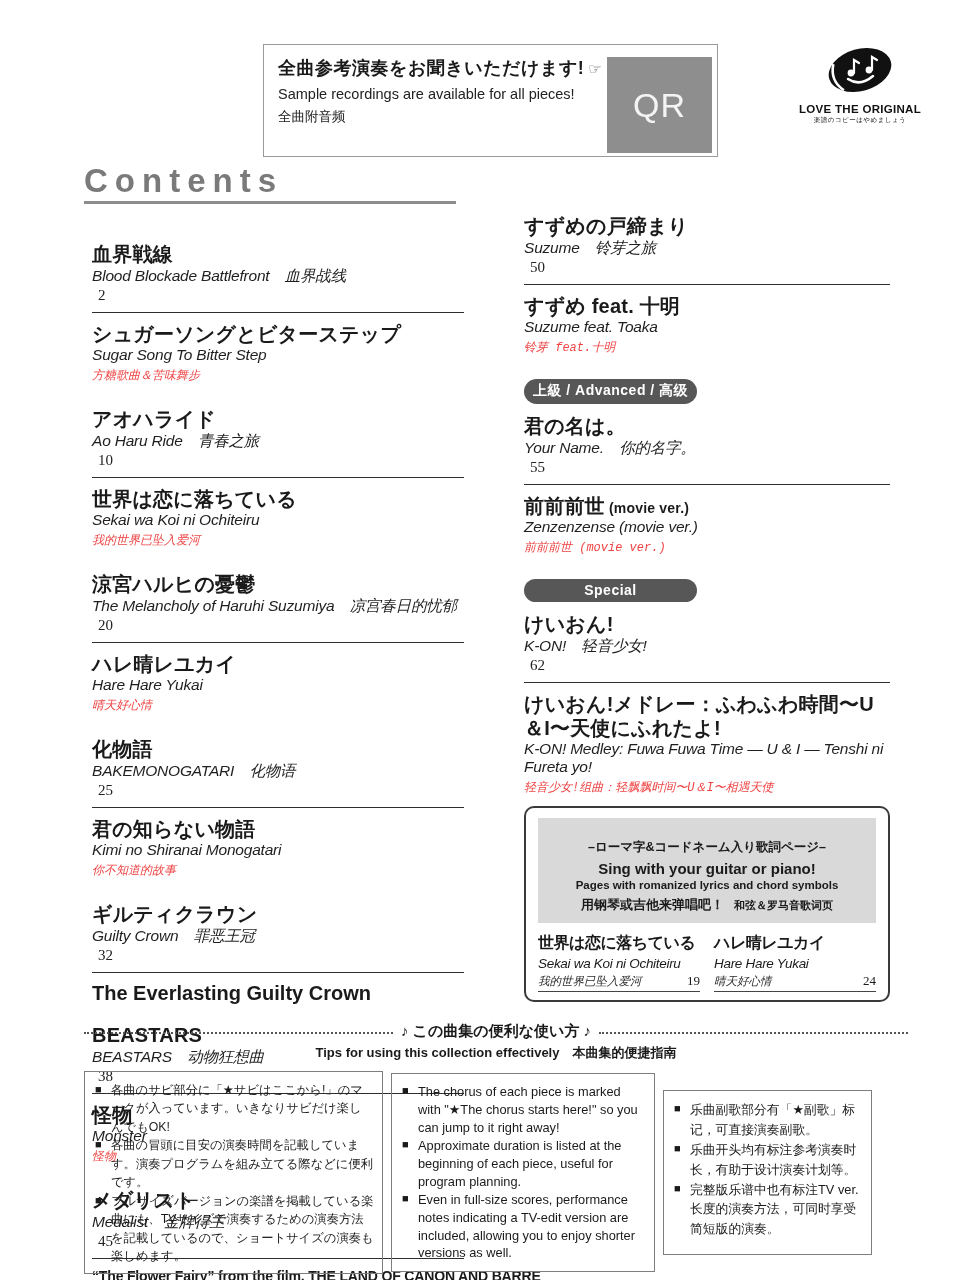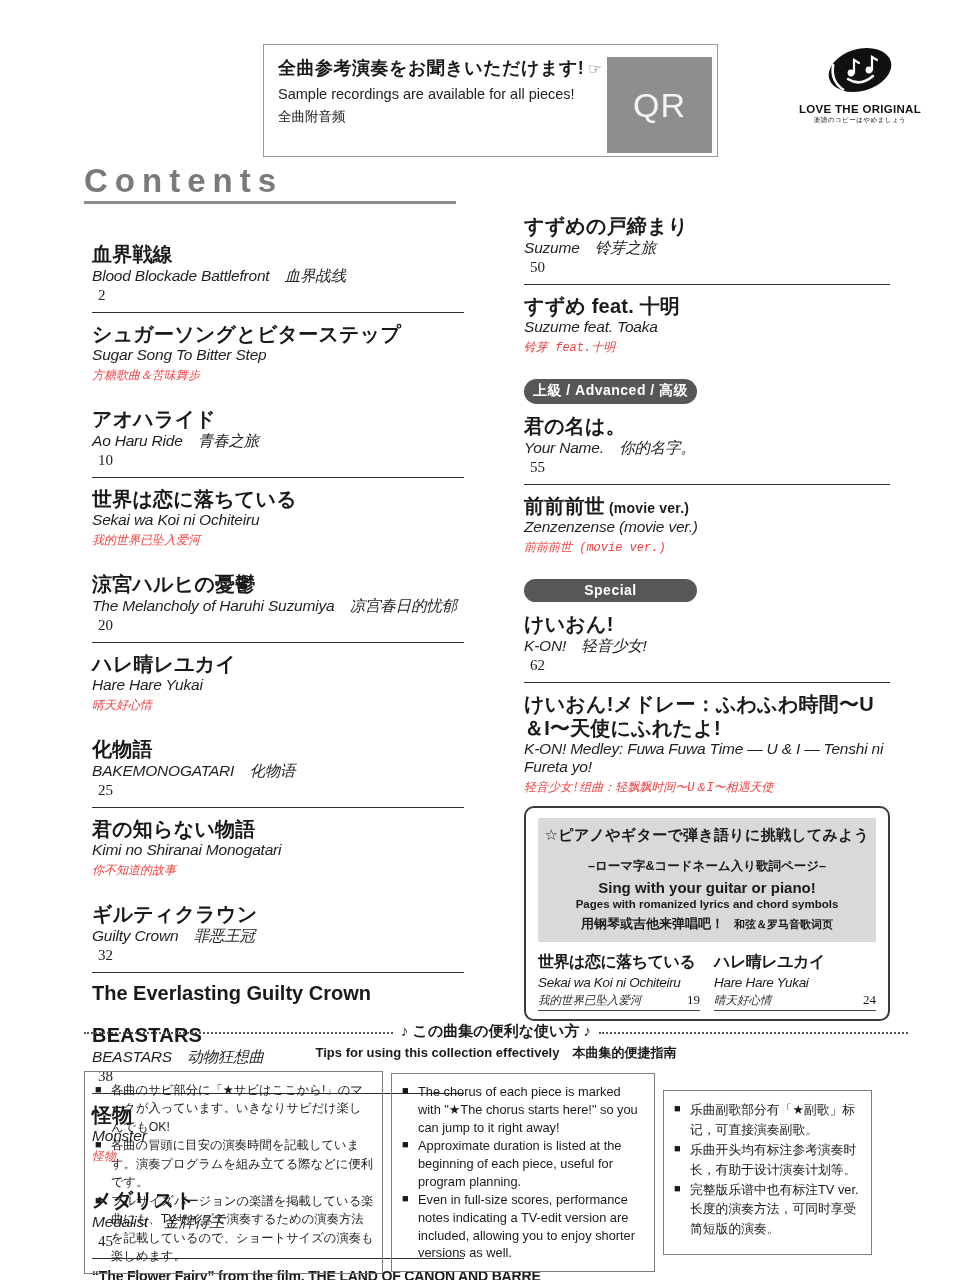--- a/index.html
+++ b/index.html
@@ -262,7 +262,6 @@
 
     <div class="promo-box">
       <div class="promo-panel">
-        <div class="pp-l1">☆ピアノやギターで弾き語りに挑戦してみよう</div>
         <div class="pp-l2">–ローマ字&amp;コードネーム入り歌詞ページ–</div>
         <div class="pp-l3">Sing with your guitar or piano!</div>
         <div class="pp-l4">Pages with romanized lyrics and chord symbols</div>

